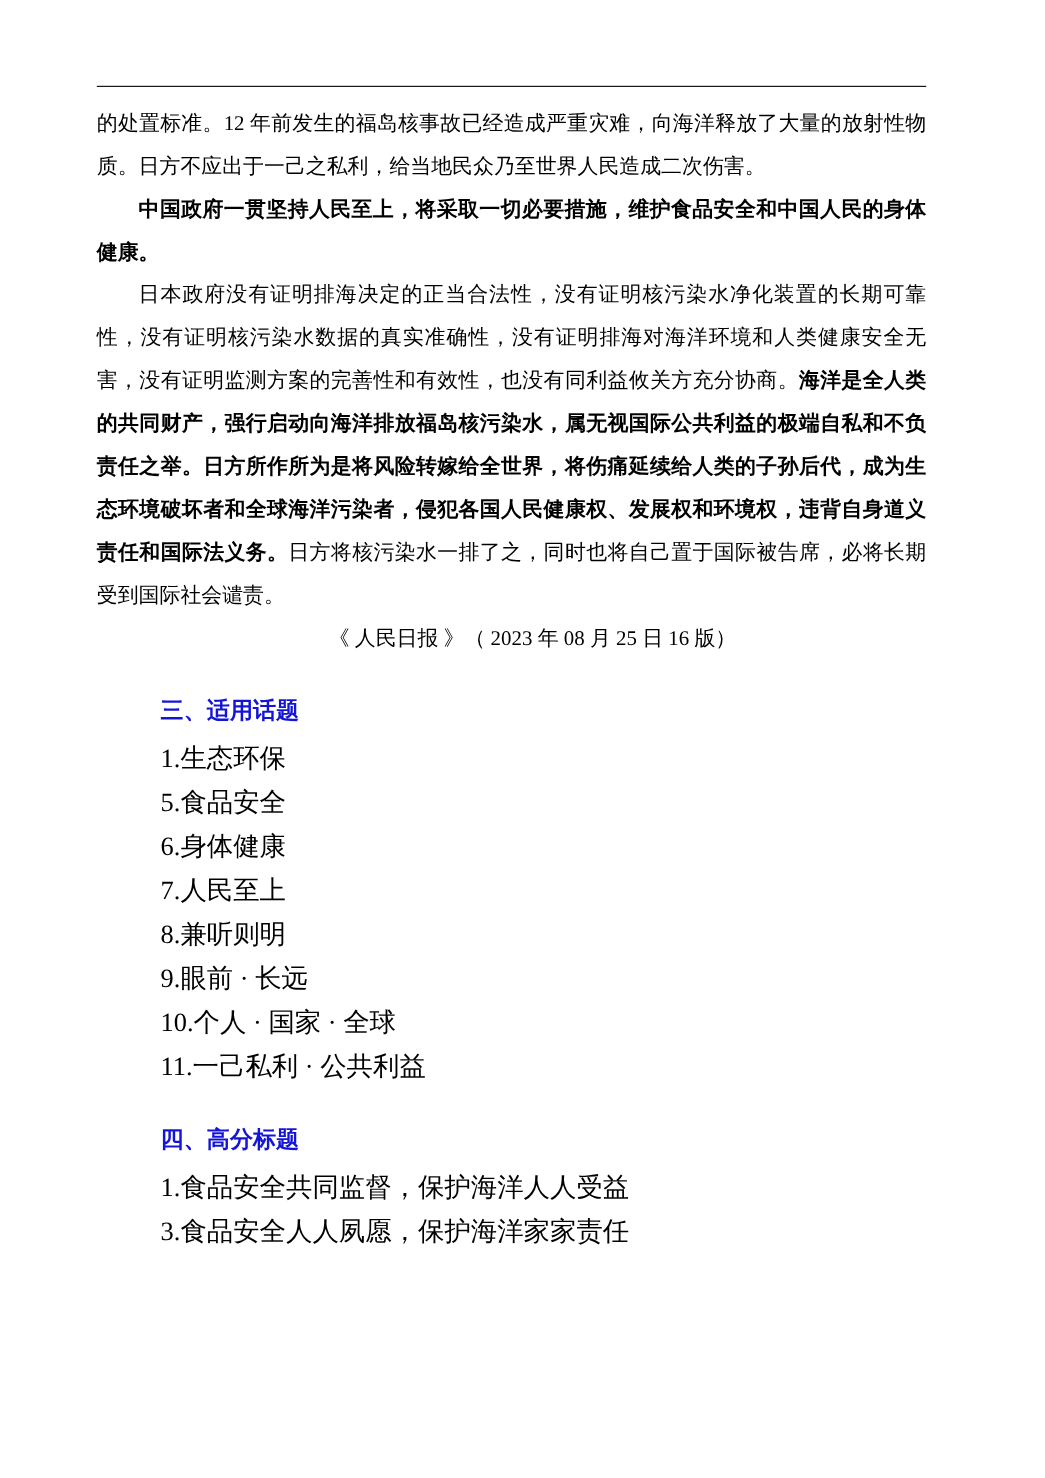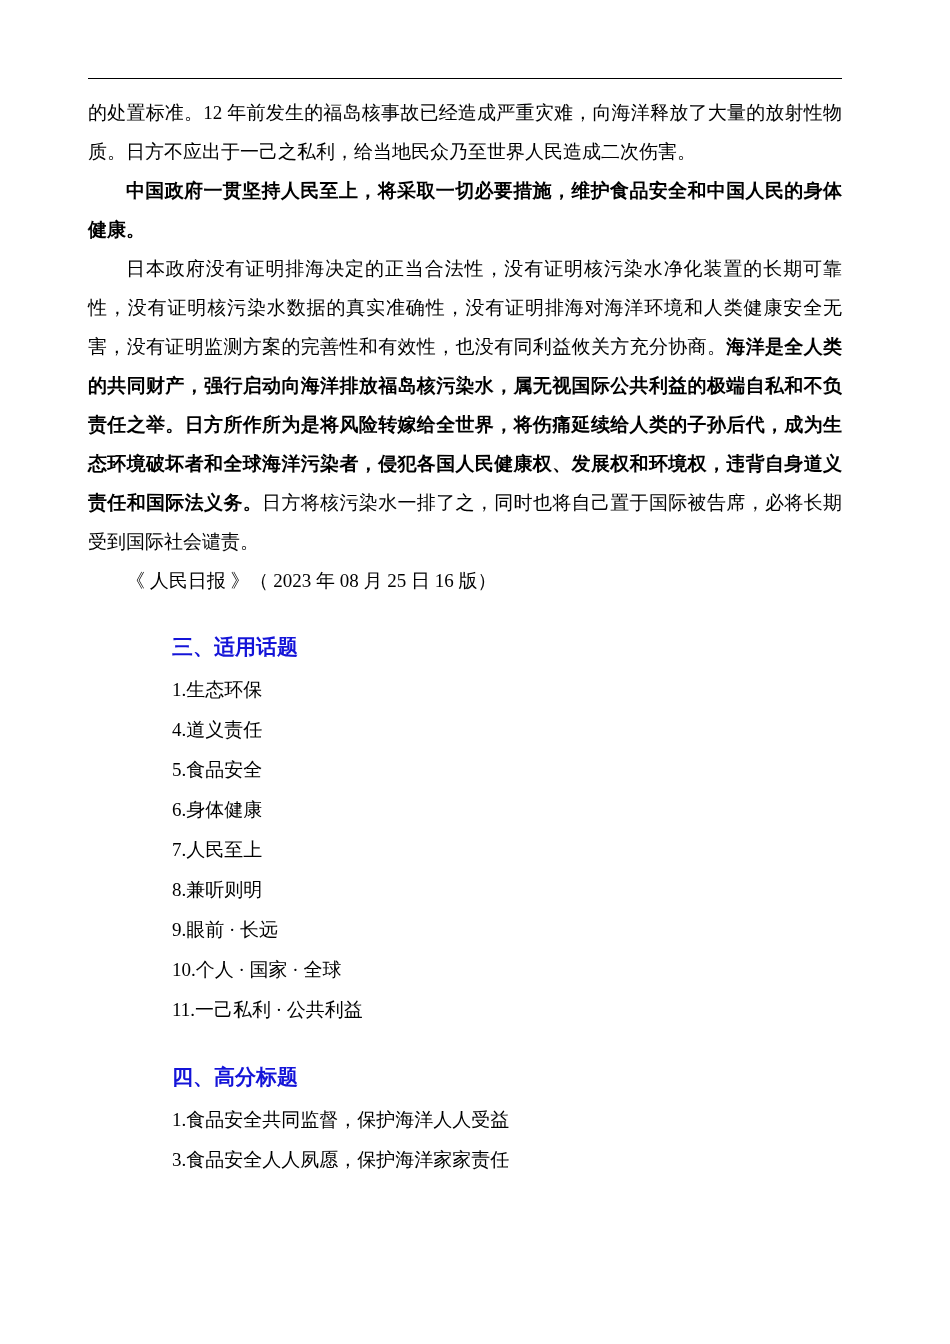--- a/index.html
+++ b/index.html
@@ -32,6 +32,7 @@
     margin: 0;
     line-height: 39px;
     text-indent: 38px;
+    text-align: center;
   }
   .doc-section { margin-left: 84px; }
   .section-heading {

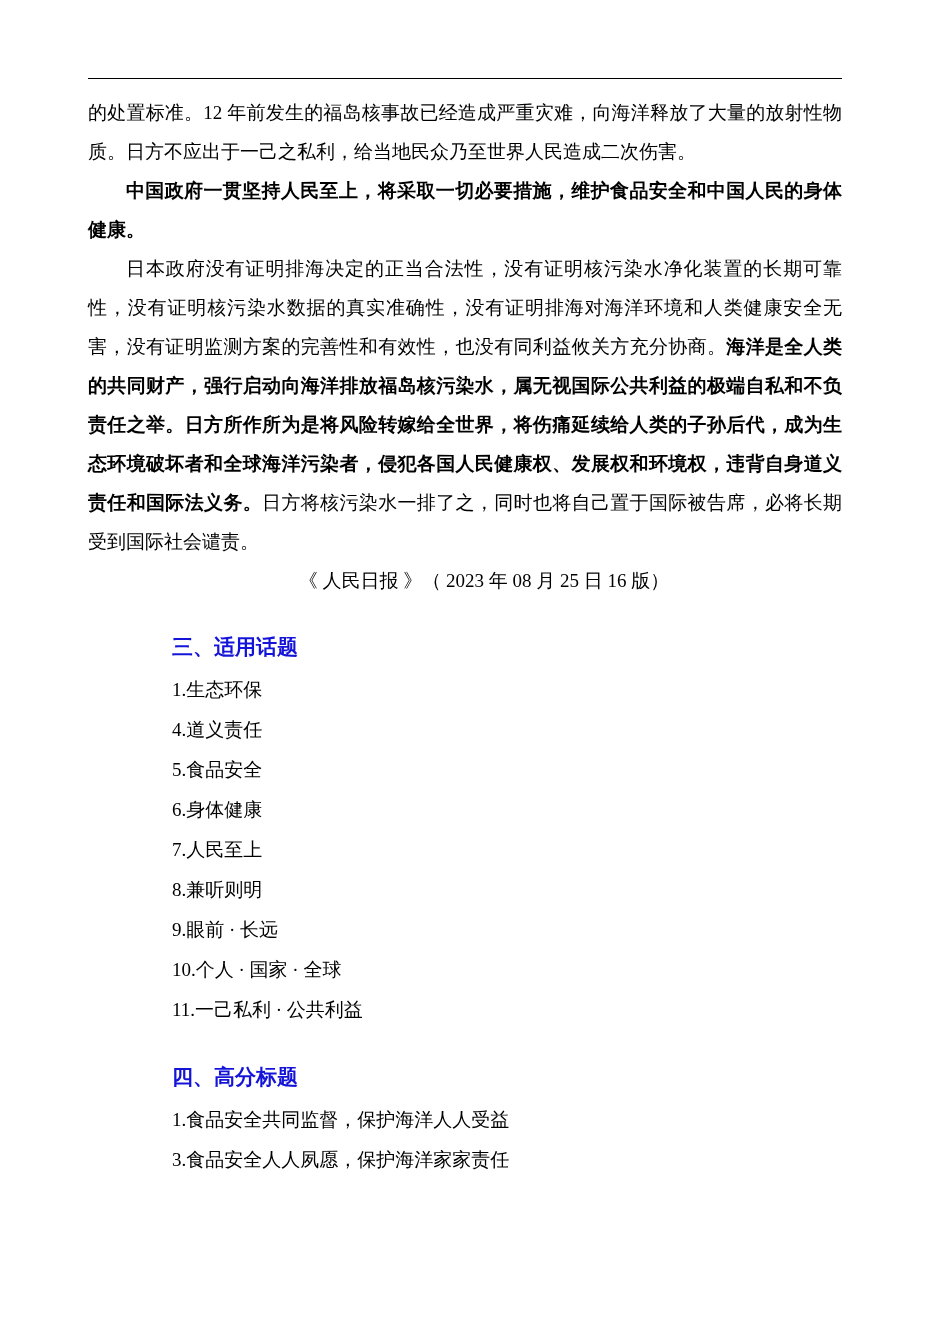--- a/index.html
+++ b/index.html
@@ -34,7 +34,7 @@
     text-indent: 38px;
     text-align: center;
   }
-  .doc-section { margin-left: 84px; }
+  .doc-section { margin-left: 58px; }
   .section-heading {
     margin: 32px 0 8px 0;
     font-family: "Liberation Sans", "DejaVu Sans", sans-serif;

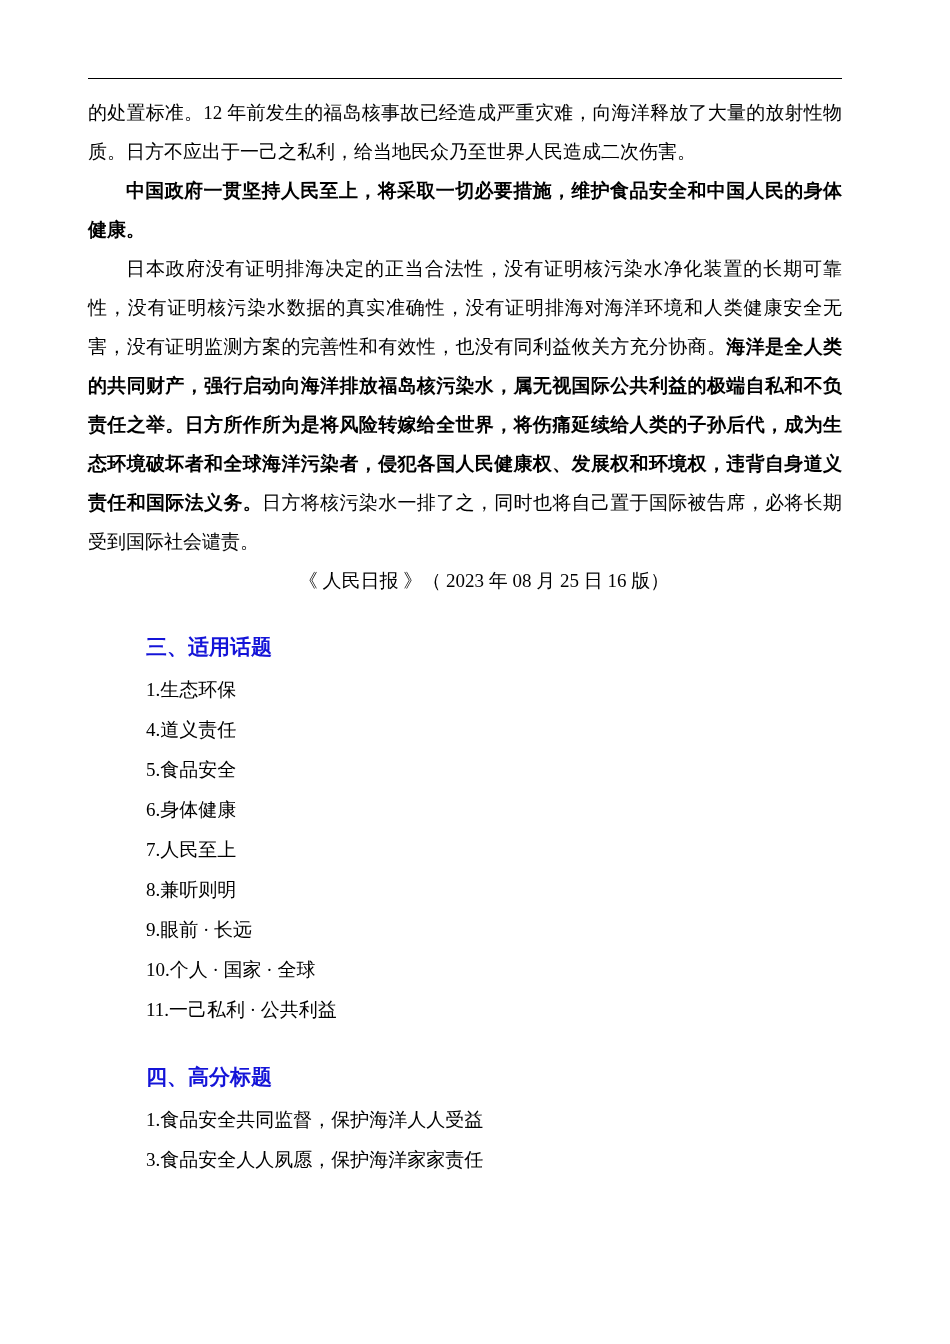--- a/index.html
+++ b/index.html
@@ -46,7 +46,7 @@
   .doc-list { margin: 0; padding: 0; list-style: none; }
   .doc-list li {
     line-height: 40px;
-    font-size: 19px;
+    font-size: 24px;
     text-align: left;
   }
 </style>

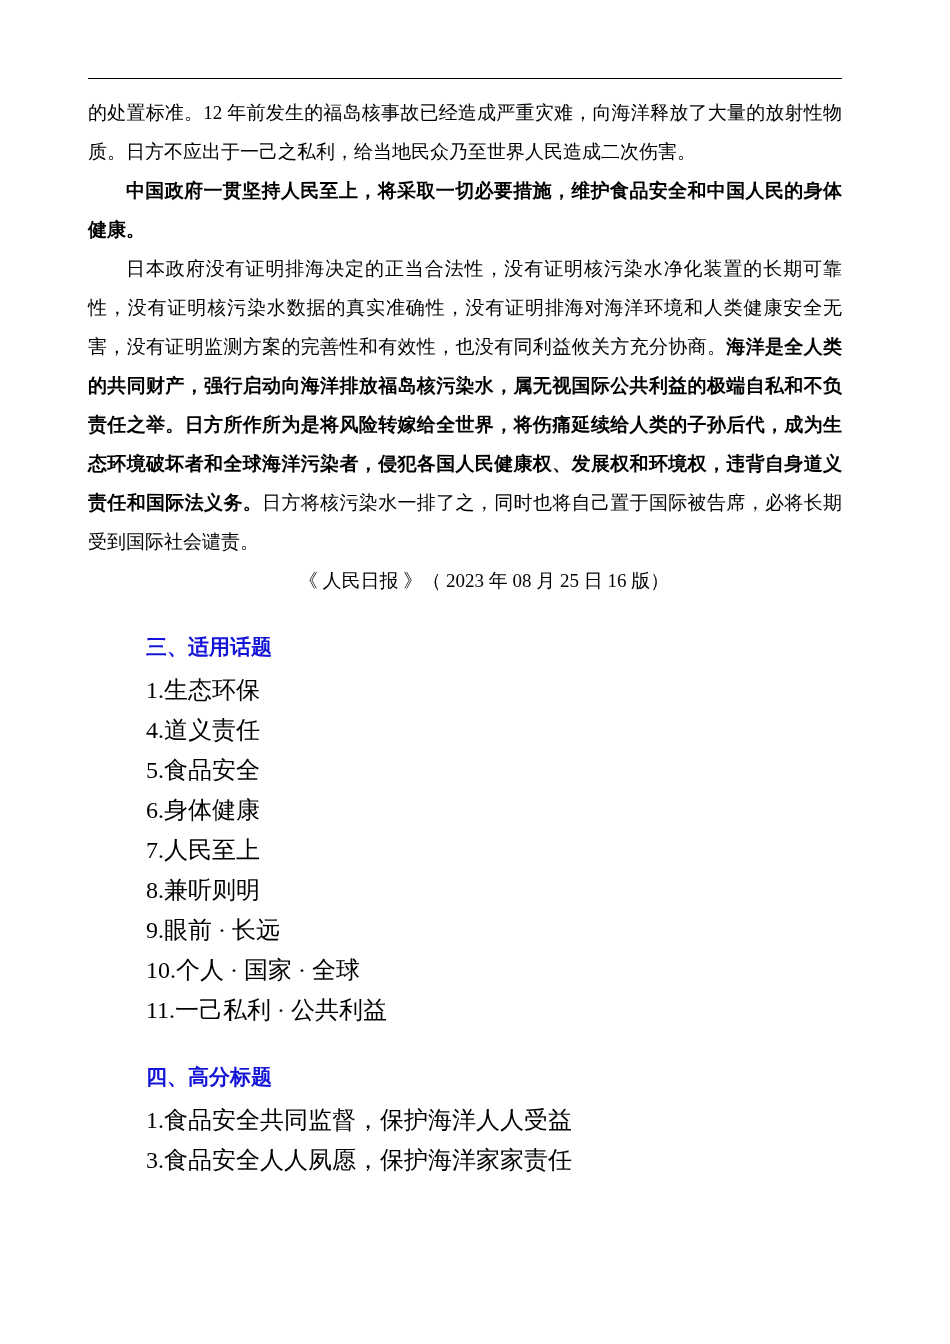--- a/index.html
+++ b/index.html
@@ -69,7 +69,6 @@
     <h2 class="section-heading">三、适用话题</h2>
     <ul class="doc-list">
       <li>1.生态环保</li>
-      <li>4.道义责任</li>
       <li>5.食品安全</li>
       <li>6.身体健康</li>
       <li>7.人民至上</li>

